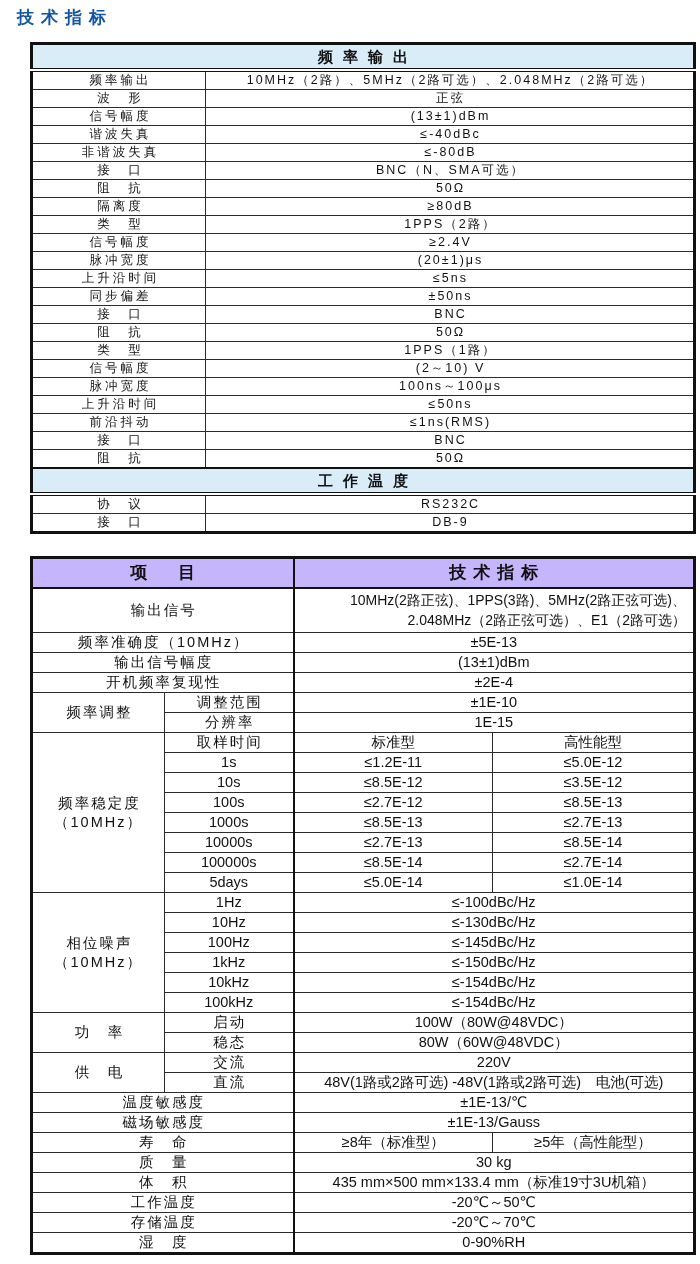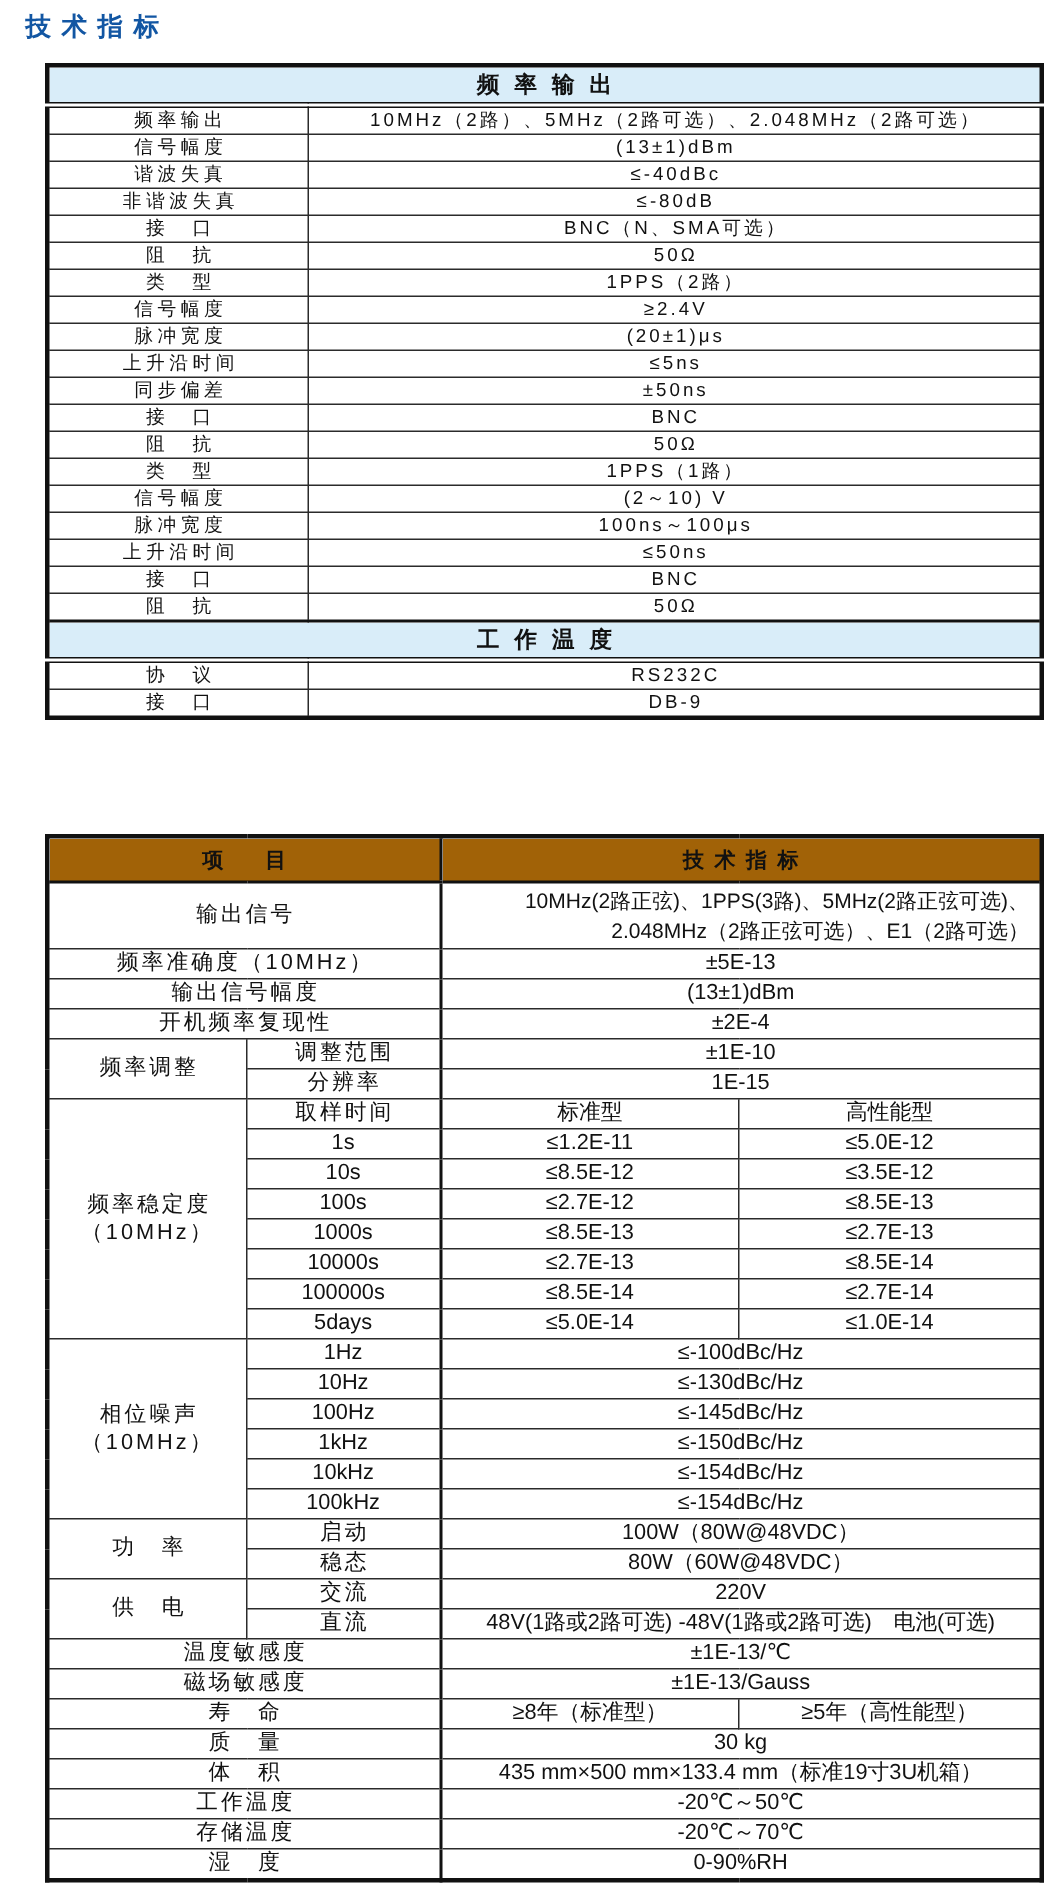--- a/index.html
+++ b/index.html
@@ -63,6 +63,10 @@
         <td class="val">10MHz（2路）、5MHz（2路可选）、2.048MHz（2路可选）</td>
       </tr>
     <tr>
+        <td class="lab">波　形</td>
+        <td class="val">正弦</td>
+      </tr>
+    <tr>
         <td class="lab">信号幅度</td>
         <td class="val">(13±1)dBm</td>
       </tr>

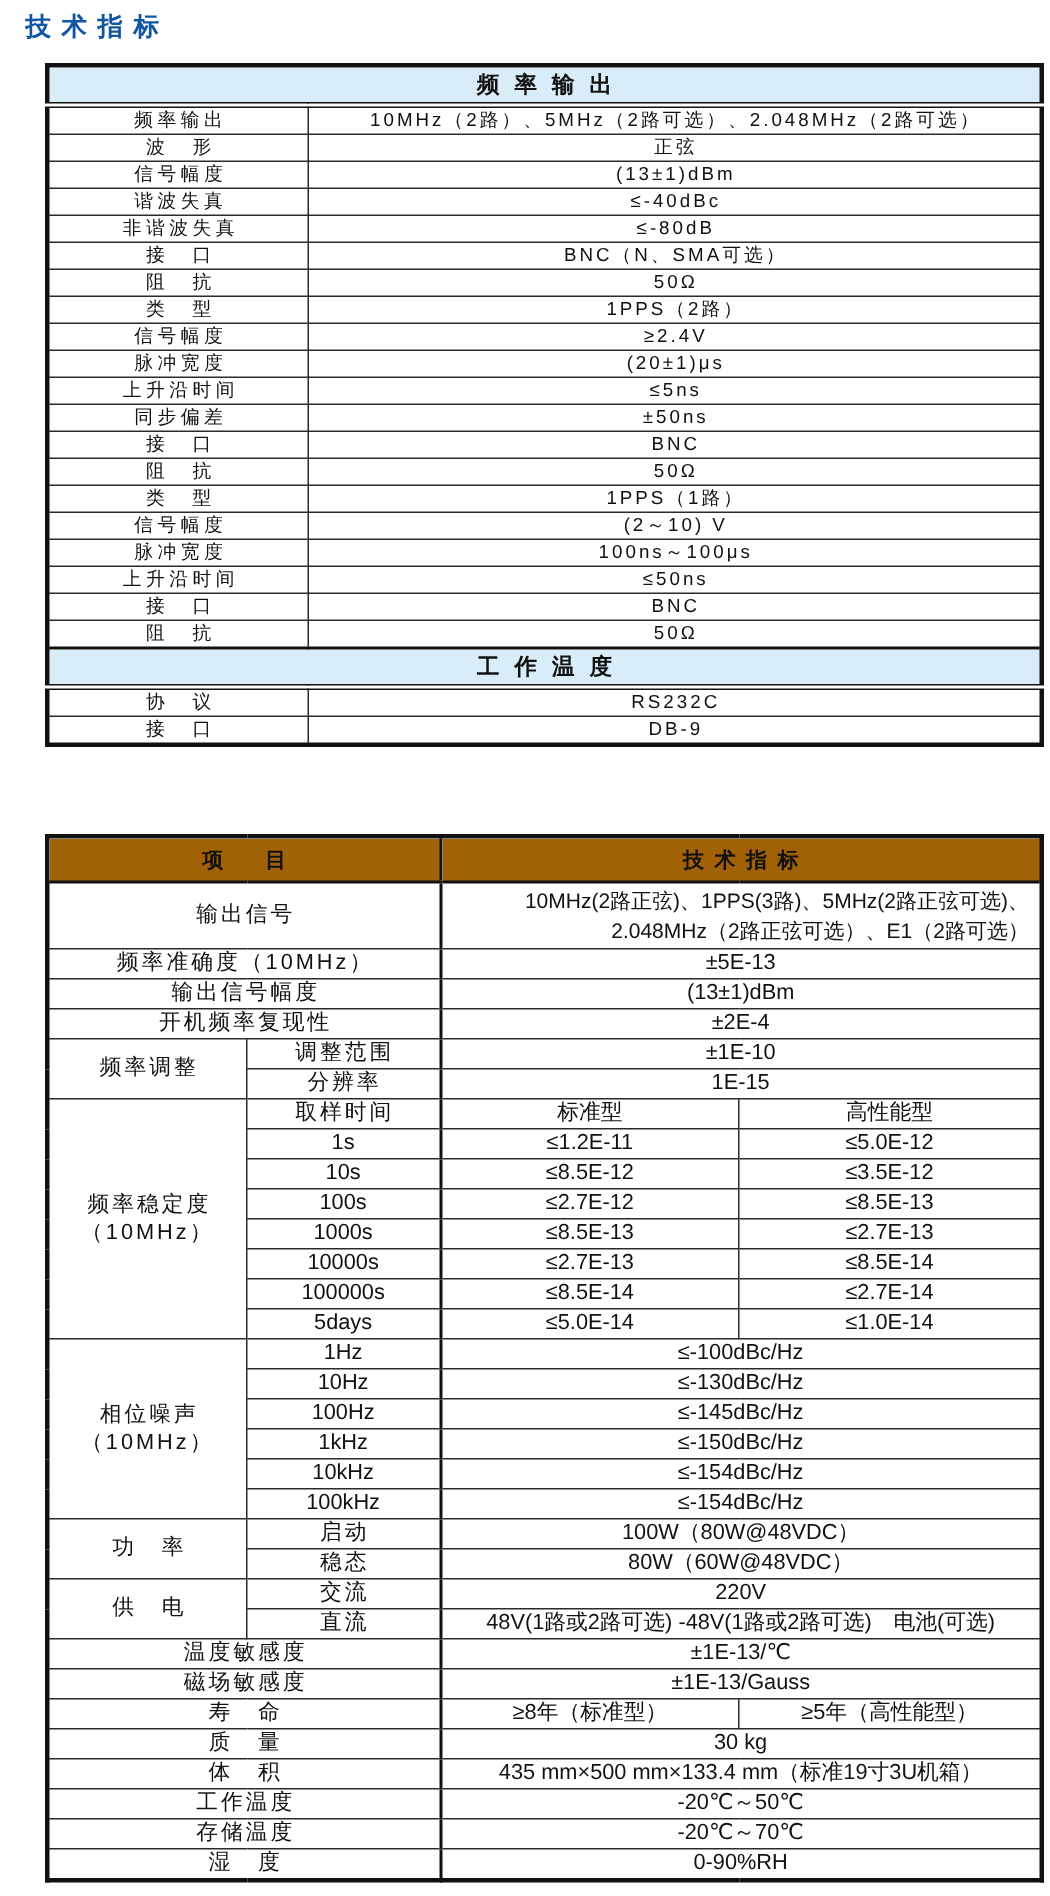--- a/index.html
+++ b/index.html
@@ -86,6 +86,10 @@
         <td class="lab">阻　抗</td>
         <td class="val">50Ω</td>
       </tr>
+    <tr>
+        <td class="lab">隔离度</td>
+        <td class="val">≥80dB</td>
+      </tr>
 
     <tr>
         <td class="lab">类　型</td>

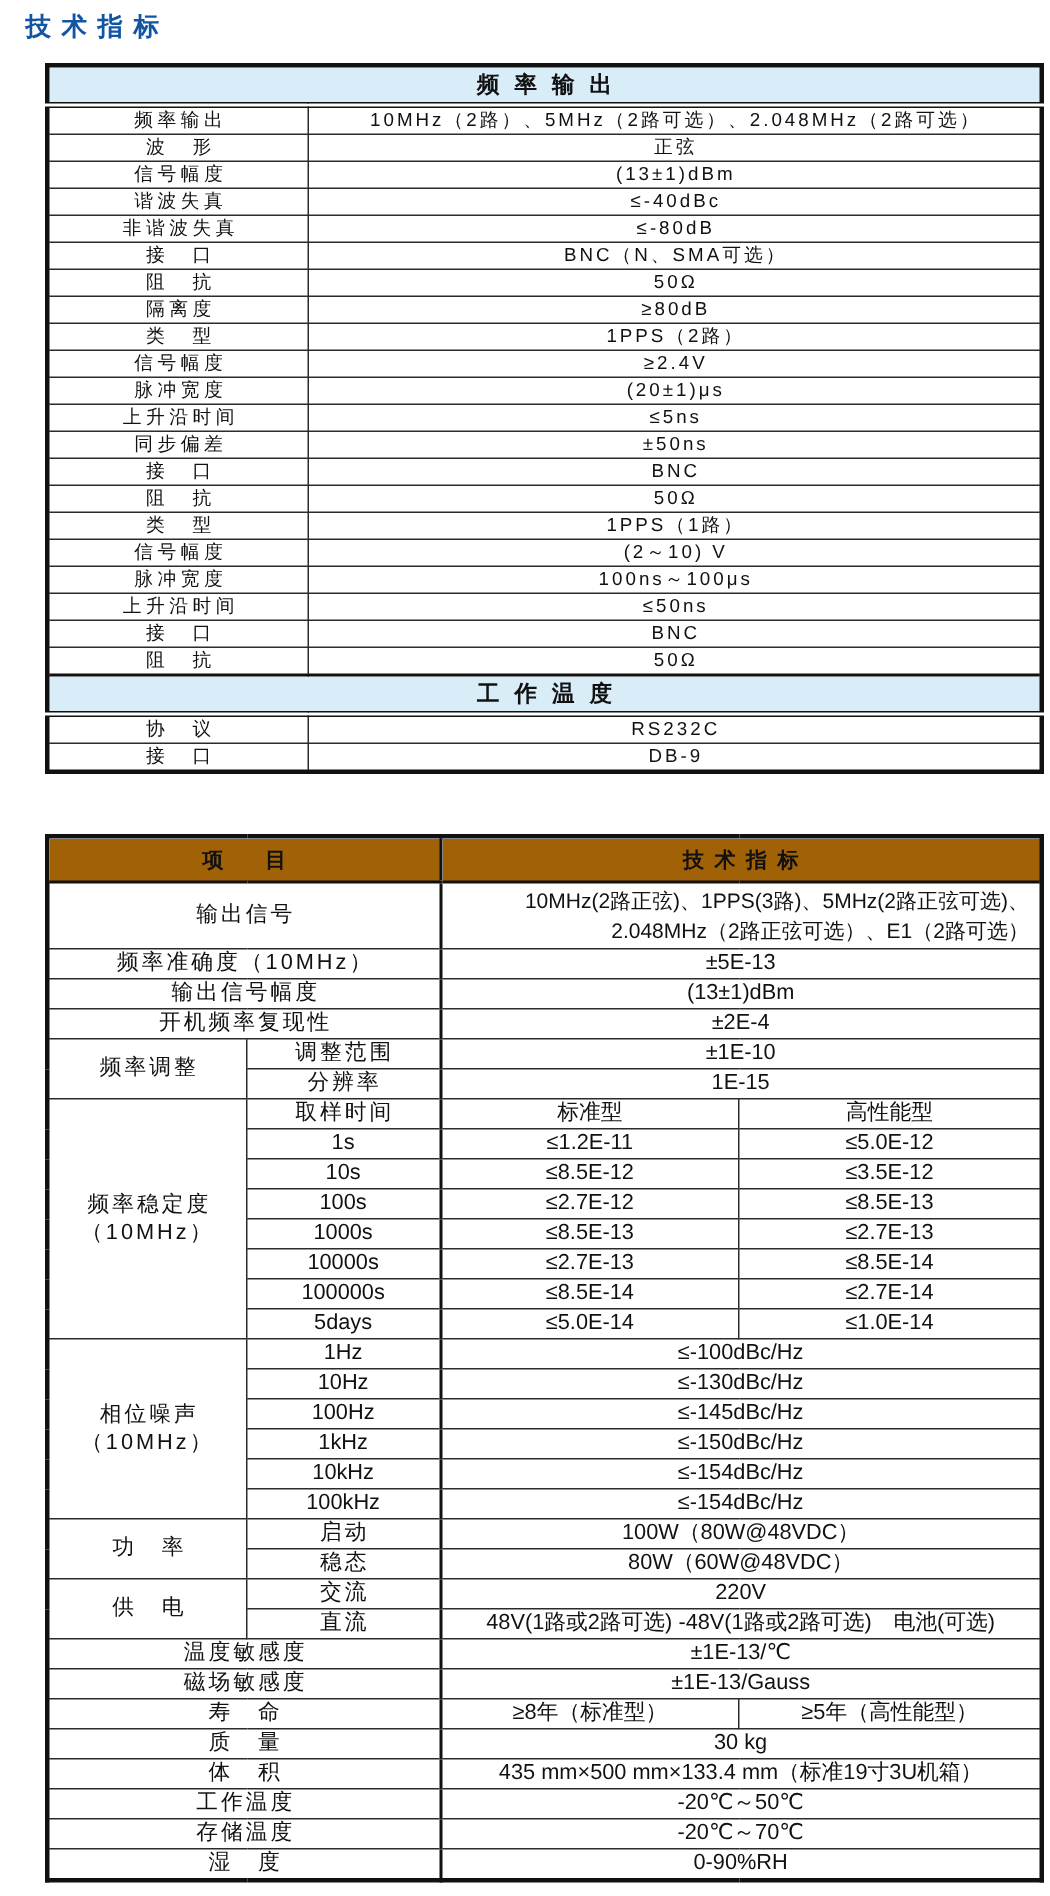--- a/index.html
+++ b/index.html
@@ -137,6 +137,10 @@
         <td class="val">≤50ns</td>
       </tr>
     <tr>
+        <td class="lab">前沿抖动</td>
+        <td class="val">≤1ns(RMS)</td>
+      </tr>
+    <tr>
         <td class="lab">接　口</td>
         <td class="val">BNC</td>
       </tr>

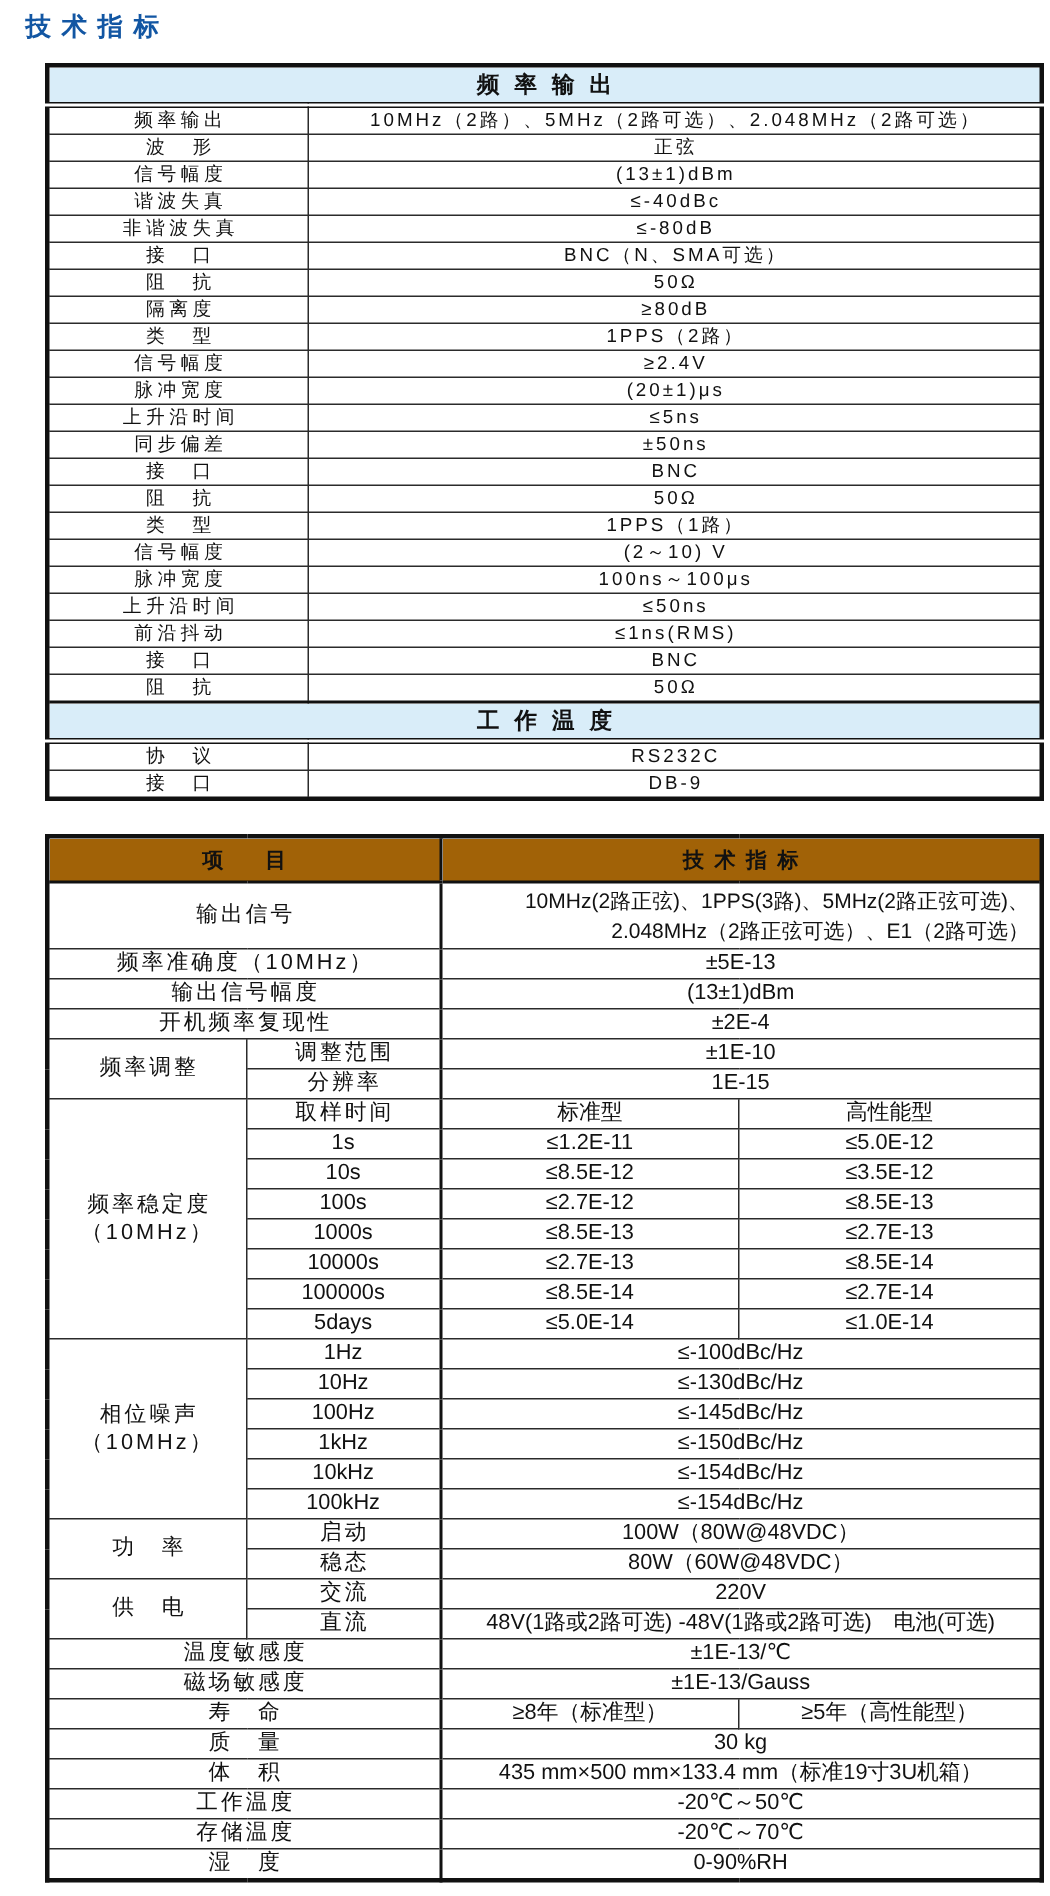--- a/index.html
+++ b/index.html
@@ -32,7 +32,7 @@
     font-size:14.5px;height:18px;line-height:19px;padding:0 4px;overflow:hidden;
   }
   #t2 td.th{
-    background:#a16207;font-size:14px;font-weight:bold;
+    background:#c4b5fd;font-size:17px;font-weight:bold;
     letter-spacing:7px;text-indent:7px;height:27px;line-height:28px;
     border-bottom:2.4px solid #111;
   }

